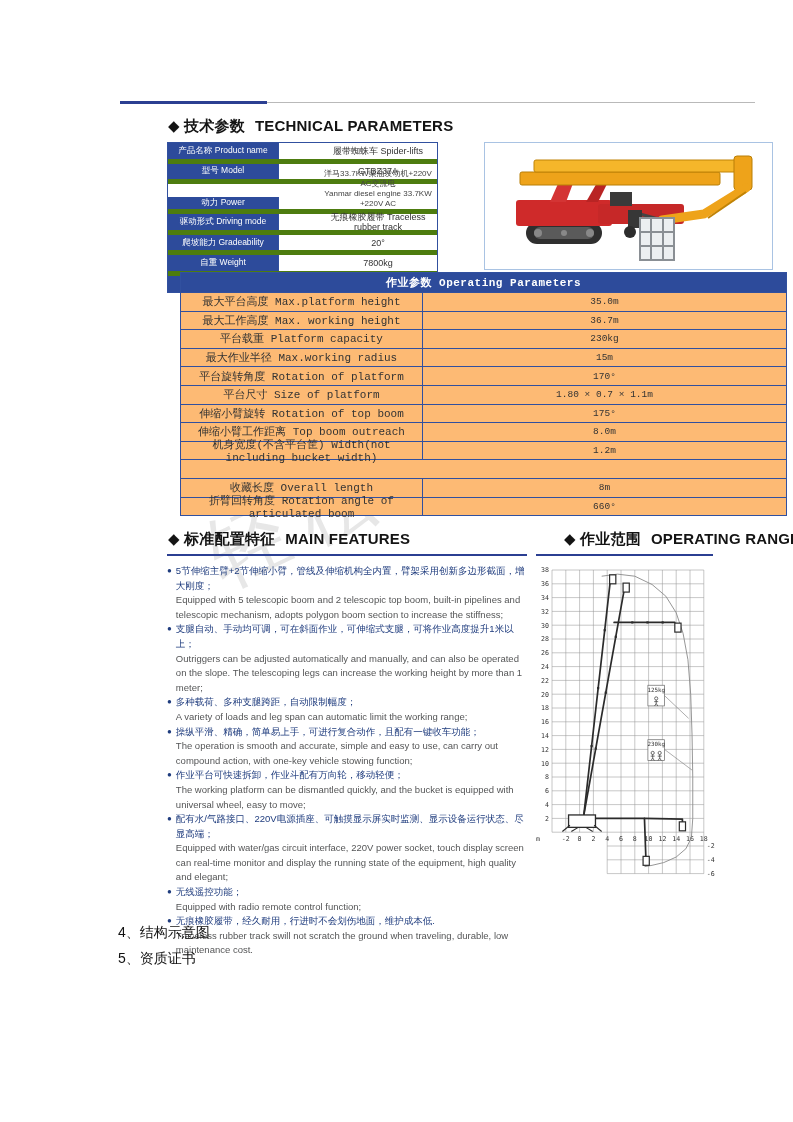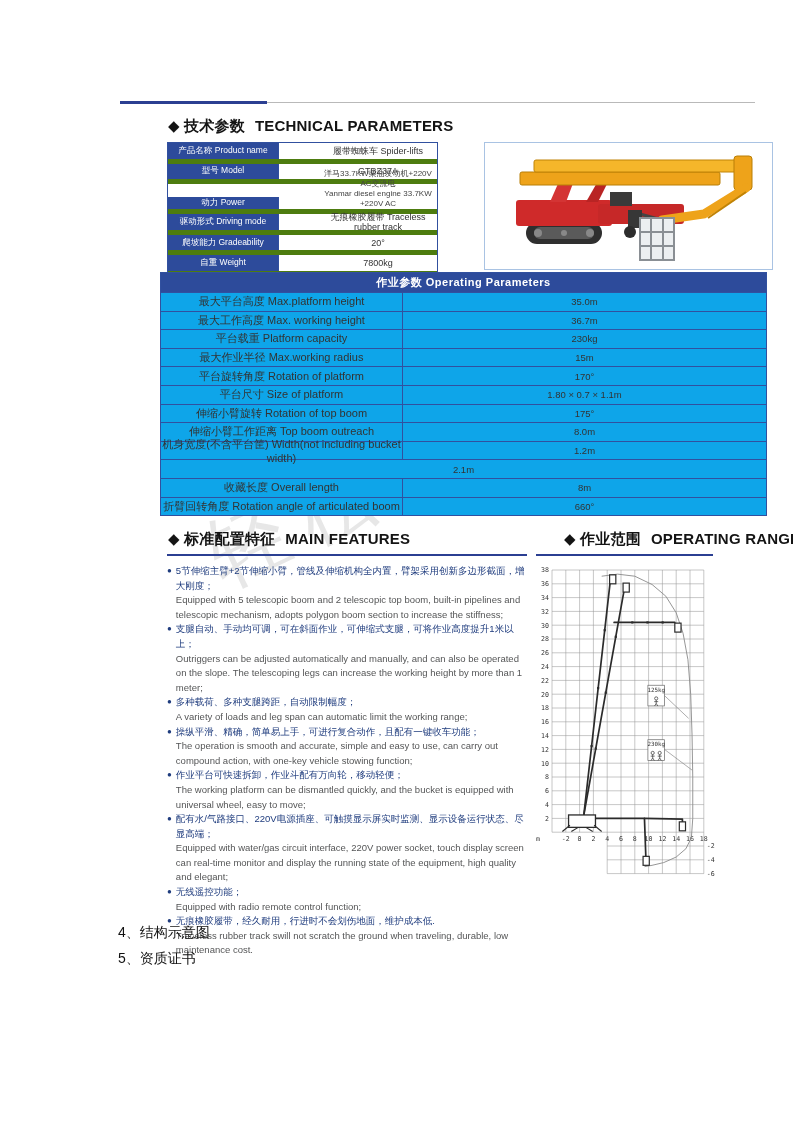--- a/index.html
+++ b/index.html
@@ -27,7 +27,7 @@
   
   .img-box{left:484px;top:142px;width:287px;height:126px;border:1px solid #a9c3e3;background:#fff;display:flex;align-items:center;justify-content:center;}
   
-  .op-table{left:160px;top:272px;width:605px;border:1px solid #31509f;background:#0ea5e9;}
+  .op-table{left:180px;top:272px;width:605px;border:1px solid #31509f;background:#fdba74;font-family:Liberation Mono, monospace;}
   .op-header{height:19px;background:#2d4b9b;color:#fff;font-weight:bold;font-size:11px;display:flex;align-items:center;justify-content:center;letter-spacing:0.5px;}
   .op-row{display:flex;height:17.6px;border-top:1px solid #31509f;}
   .op-label{width:241px;display:flex;align-items:center;justify-content:center;font-size:11px;color:#333;border-right:1px solid #31509f;text-align:center;}

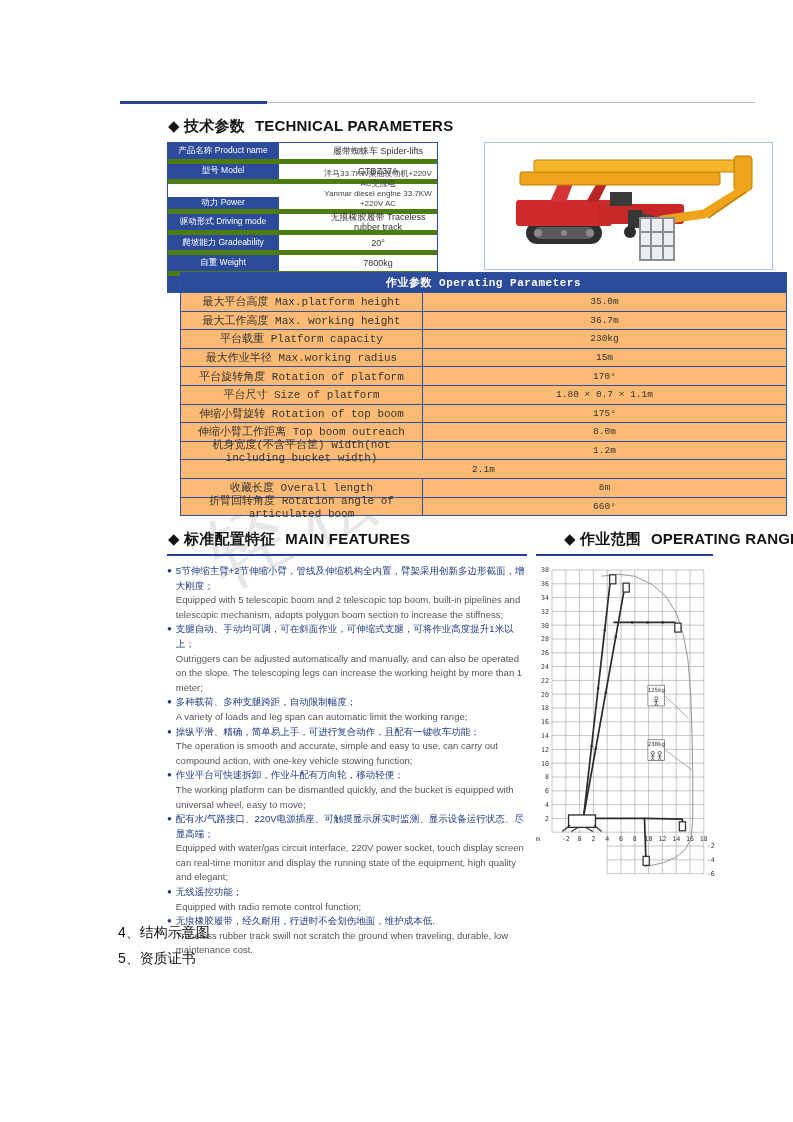--- a/index.html
+++ b/index.html
@@ -178,7 +178,6 @@
         <div class="op-value">1.2m</div>
       </div>
       <div class="op-row">
-        <div class="op-value">2.1m</div>
       </div>
       <div class="op-row">
         <div class="op-label">收藏长度 Overall length</div>

